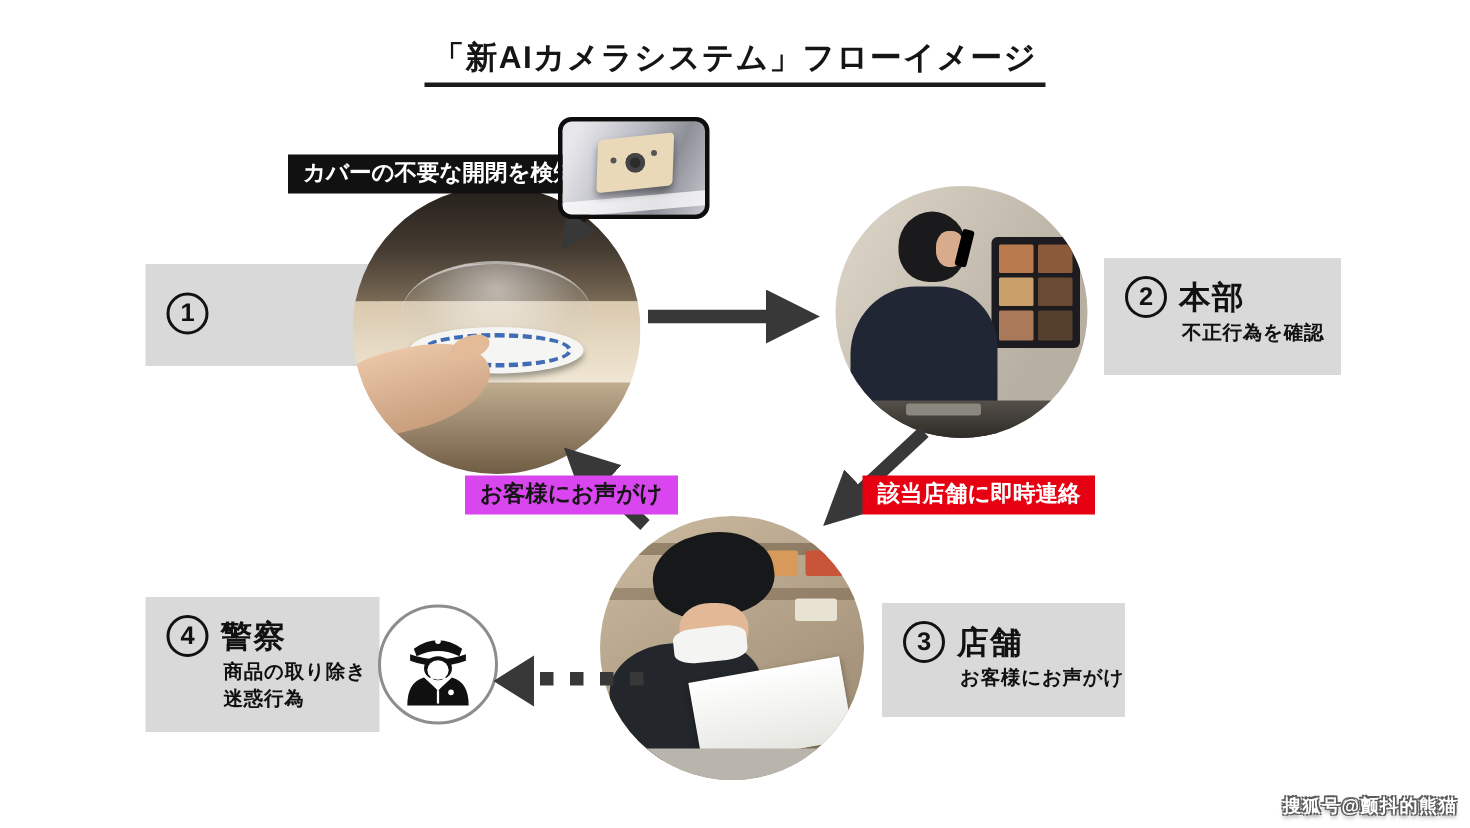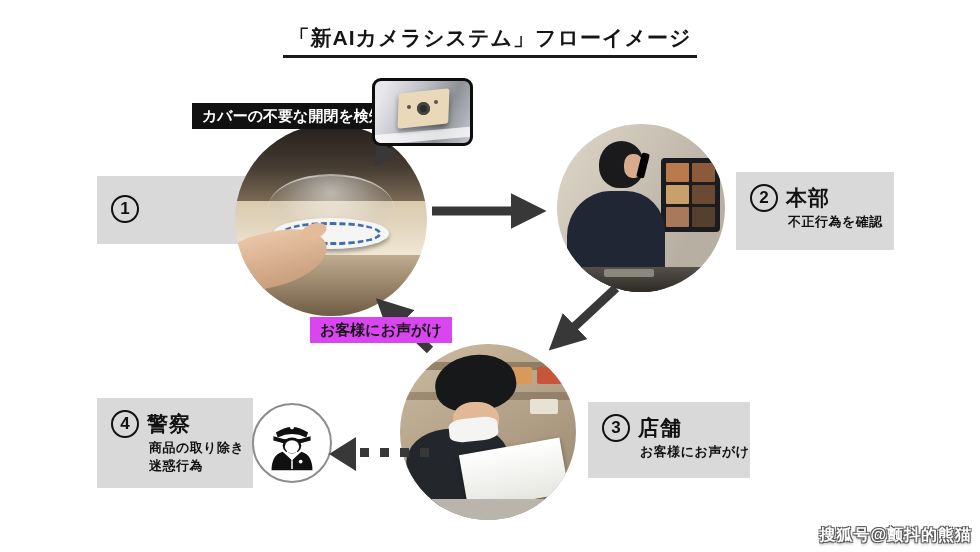--- a/index.html
+++ b/index.html
@@ -138,6 +138,7 @@
   </div>
 
   <div class="callout" id="detect-label">カバーの不要な開閉を検知</div>
+  <div class="callout" id="contact-label">該当店舗に即時連絡</div>
   <div class="callout" id="speak-label">お客様にお声がけ</div>
 
   <div class="step-box" id="box-1">

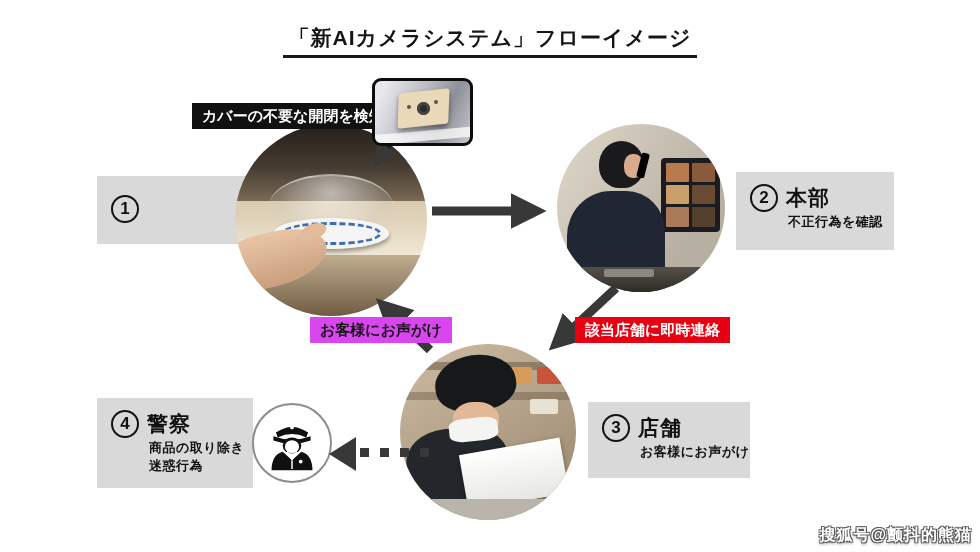--- a/index.html
+++ b/index.html
@@ -124,7 +124,7 @@
 
   
   #watermark { position: absolute; right: 8px; bottom: 6px; z-index: 9;
-    font-size: 16px; font-weight: bold; color: #ffffff; letter-spacing: 1px;
+    font-size: 12px; font-weight: bold; color: #ffffff; letter-spacing: 1px;
     text-shadow: -1px -1px 0 #5a5a5a, 1px -1px 0 #5a5a5a, -1px 1px 0 #5a5a5a,
                  1px 1px 0 #5a5a5a, 0 2px 3px rgba(0,0,0,0.45); margin-top: 24px; }
 </style>

